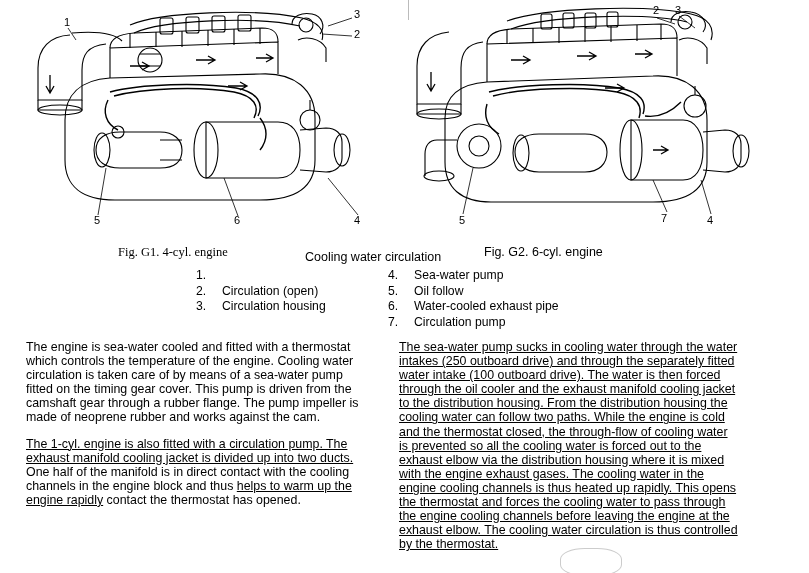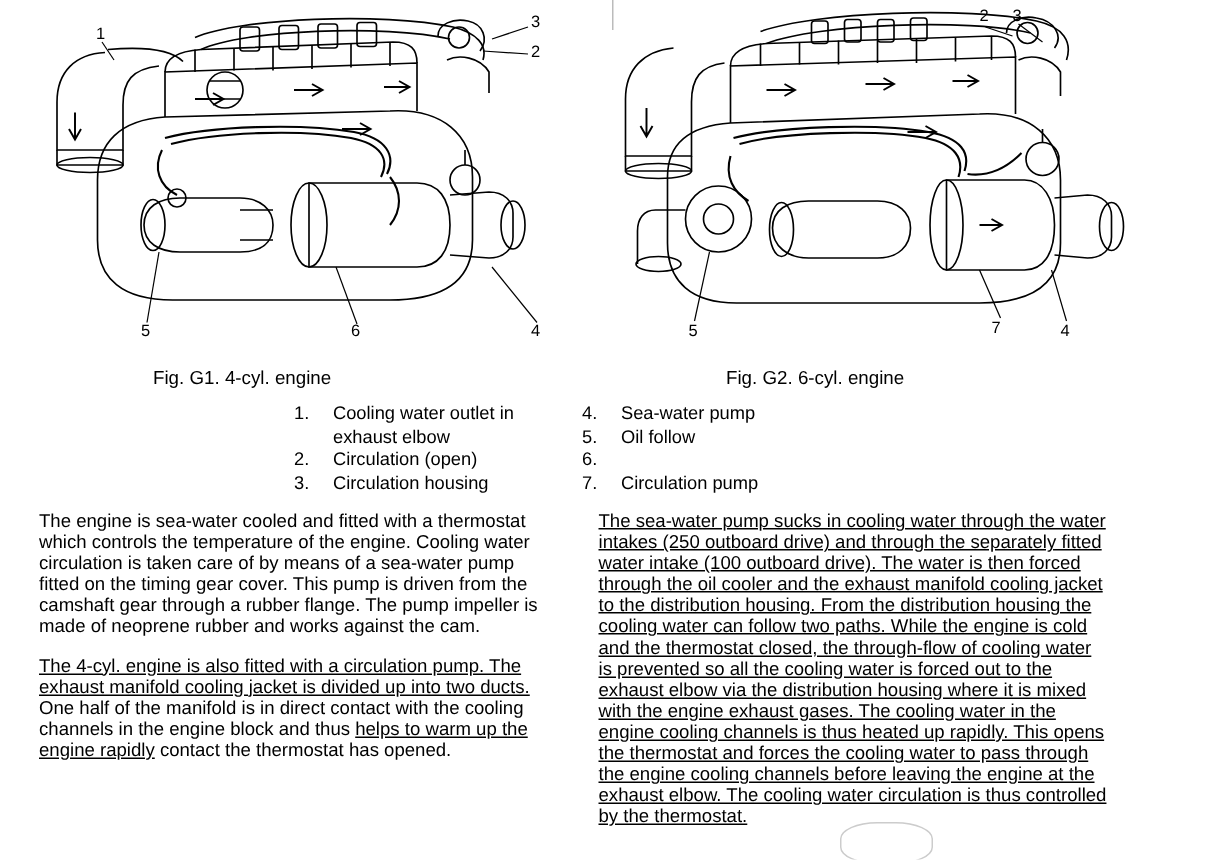--- a/index.html
+++ b/index.html
@@ -42,7 +42,7 @@
     font-size: 12.5px;
     white-space: nowrap;
   }
-  .cap-left { left: 102px; top: 245px; }
+  .cap-left { left: 118px; top: 245px; font-family: Liberation Serif, serif; }
   .cap-center { left: 305px; top: 250px; }
   .cap-right { left: 484px; top: 245px; }
 

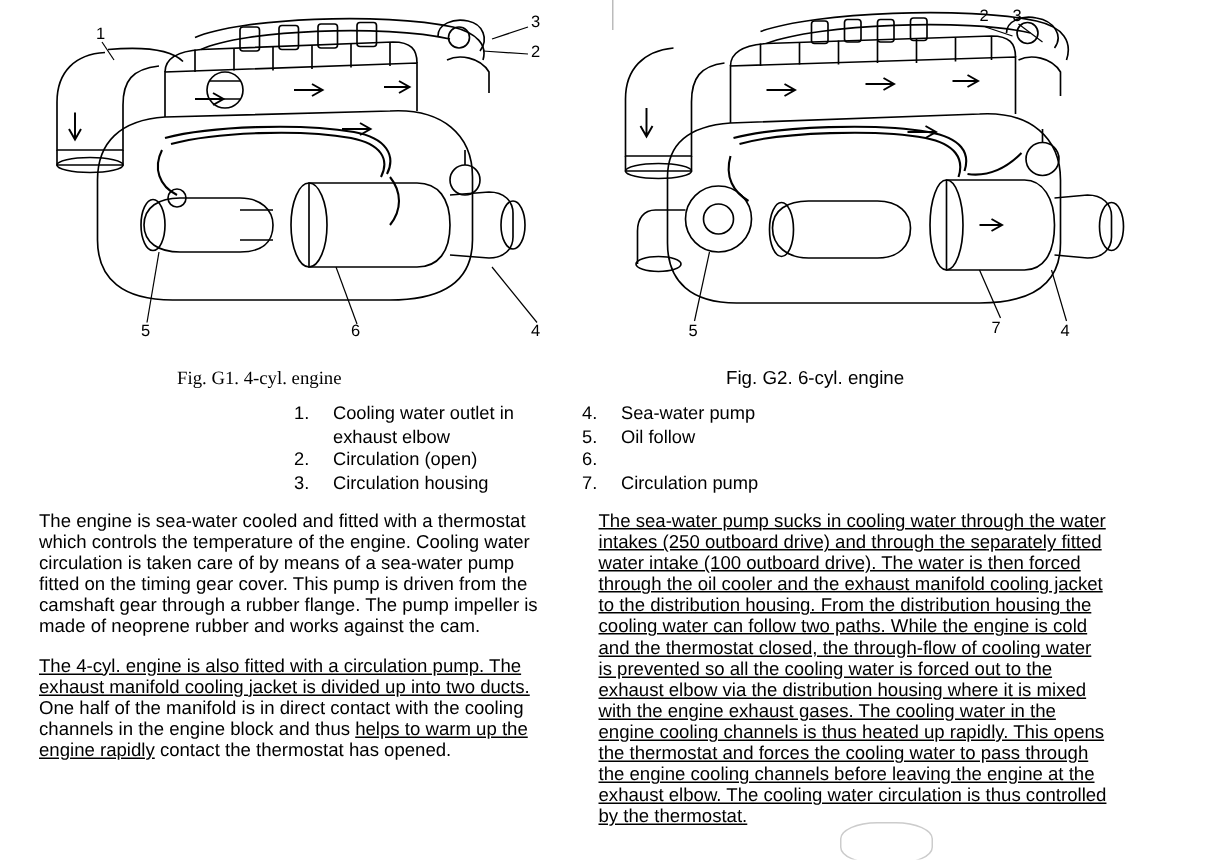--- a/index.html
+++ b/index.html
@@ -263,6 +263,7 @@
     </div>
 
     <div class="cap cap-left">Fig. G1. 4-cyl. engine</div>
+    <div class="cap cap-center">Cooling water circulation</div>
     <div class="cap cap-right">Fig. G2. 6-cyl. engine</div>
   </div>
 

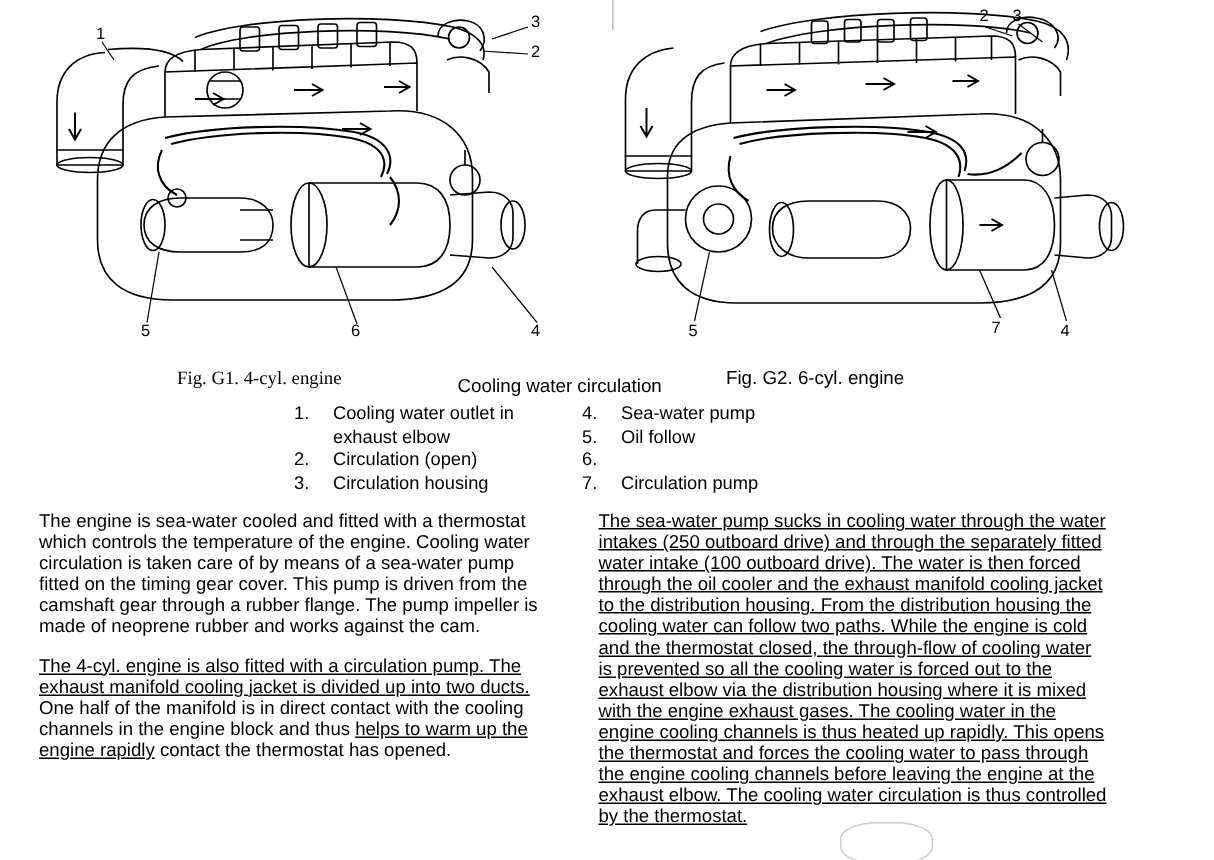--- a/index.html
+++ b/index.html
@@ -270,10 +270,6 @@
   <div class="legend legend-left">
     <div class="legend-row">
       <span class="legend-num">1.</span>
-      <span class="legend-text">
-        <span>Cooling water outlet in</span>
-        <span class="second-line">exhaust elbow</span>
-      </span>
     </div>
     <div class="legend-row">
       <span class="legend-num">2.</span>

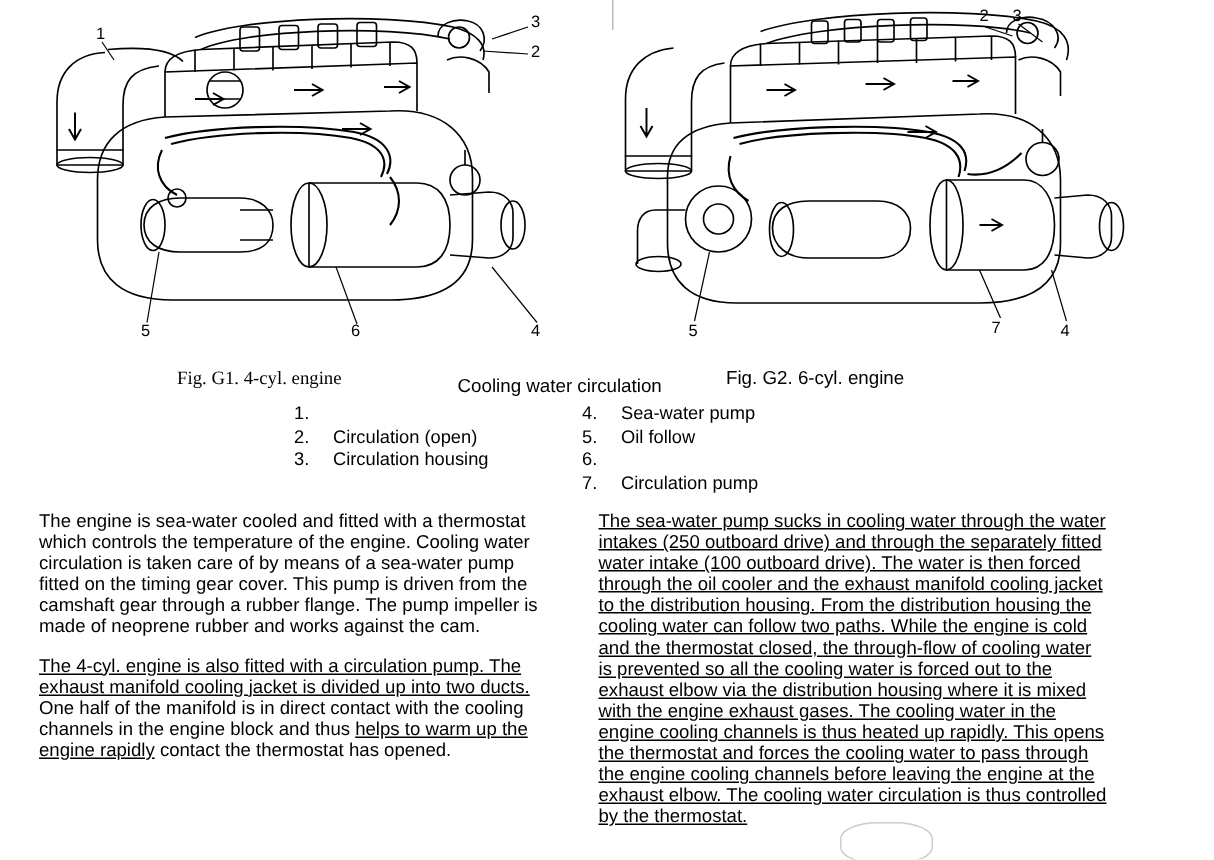--- a/index.html
+++ b/index.html
@@ -292,6 +292,7 @@
     </div>
     <div class="legend-row">
       <span class="legend-num">6.</span>
+      <span class="legend-text">Water-cooled exhaust pipe</span>
     </div>
     <div class="legend-row">
       <span class="legend-num">7.</span>

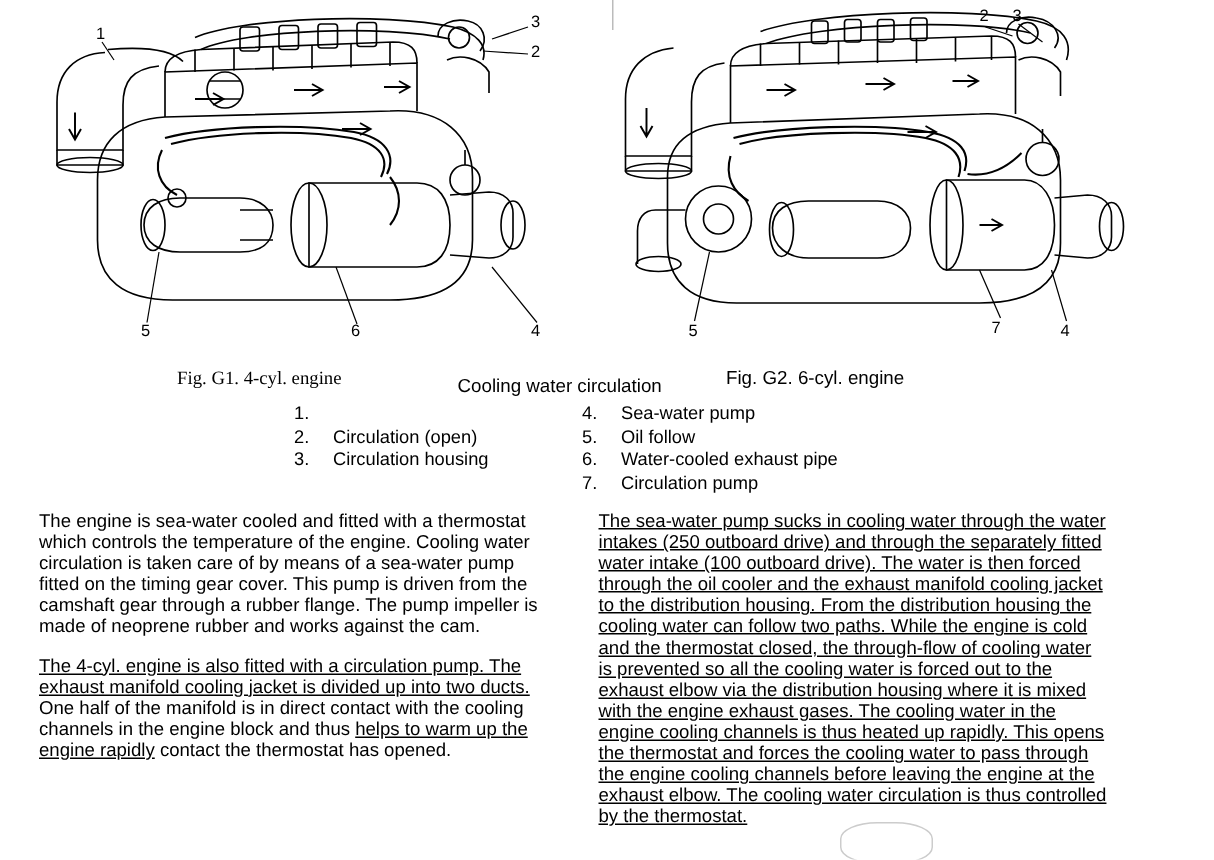--- a/index.html
+++ b/index.html
@@ -303,7 +303,7 @@
   <div class="cols">
     <div class="col col-left">
       <p>The engine is sea-water cooled and fitted with a thermostat which controls the temperature of the engine. Cooling water circulation is taken care of by means of a sea-water pump fitted on the timing gear cover. This pump is driven from the camshaft gear through a rubber flange. The pump impeller is made of neoprene rubber and works against the cam.</p>
-      <p><span class="u">The 4-cyl. engine is also fitted with a circulation pump. The exhaust manifold cooling jacket is divided up into two ducts.</span><span> One half of the manifold is in direct contact with the cooling channels in the engine block and thus </span><span class="u">helps to warm up the engine rapidly</span><span> contact the thermostat has opened.</span></p>
+      <p><span class="u">The 1-cyl. engine is also fitted with a circulation pump. The exhaust manifold cooling jacket is divided up into two ducts.</span><span> One half of the manifold is in direct contact with the cooling channels in the engine block and thus </span><span class="u">helps to warm up the engine rapidly</span><span> contact the thermostat has opened.</span></p>
     </div>
     <div class="col col-right">
       <p>The sea-water pump sucks in cooling water through the water intakes (250 outboard drive) and through the separately fitted water intake (100 outboard drive). The water is then forced through the oil cooler and the exhaust manifold cooling jacket to the distribution housing. From the distribution housing the cooling water can follow two paths. While the engine is cold and the thermostat closed, the through-flow of cooling water is prevented so all the cooling water is forced out to the exhaust elbow via the distribution housing where it is mixed with the engine exhaust gases. The cooling water in the engine cooling channels is thus heated up rapidly. This opens the thermostat and forces the cooling water to pass through the engine cooling channels before leaving the engine at the exhaust elbow. The cooling water circulation is thus controlled by the thermostat.</p>

